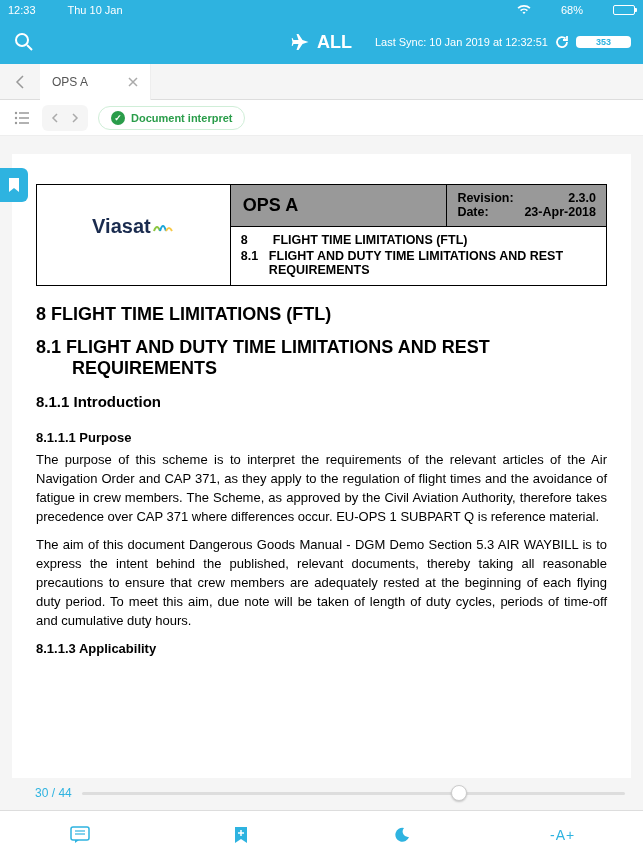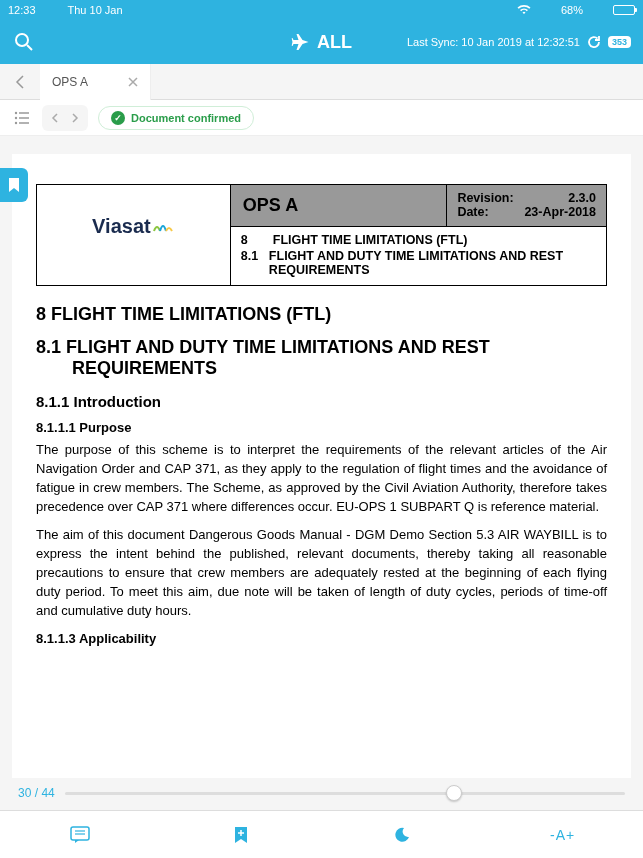--- a/index.html
+++ b/index.html
@@ -19,7 +19,7 @@
 .top-bar .search-btn { width: 24px; height: 24px; display: flex; align-items: center; justify-content: center; }
 .top-bar .center { position: absolute; left: 50%; transform: translateX(-50%); display: flex; align-items: center; gap: 8px; font-size: 18px; font-weight: 600; }
 .top-bar .right { margin-left: auto; display: flex; align-items: center; gap: 6px; font-size: 11px; }
-.top-bar .sync-badge { background: #fff; color: #2eb3e0; font-size: 9px; font-weight: 700; padding: 1px 4px; border-radius: 4px; }
+.top-bar .sync-badge { background: #fff; color: #2eb3e0; font-size: 9px; font-weight: 700; padding: 1px 20px; border-radius: 4px; }
 
 .tab-bar { height: 36px; background: #f5f5f5; display: flex; align-items: center; border-bottom: 1px solid #ddd; }
 .tab-bar .back-chev { width: 40px; height: 36px; display: flex; align-items: center; justify-content: center; color: #999; }

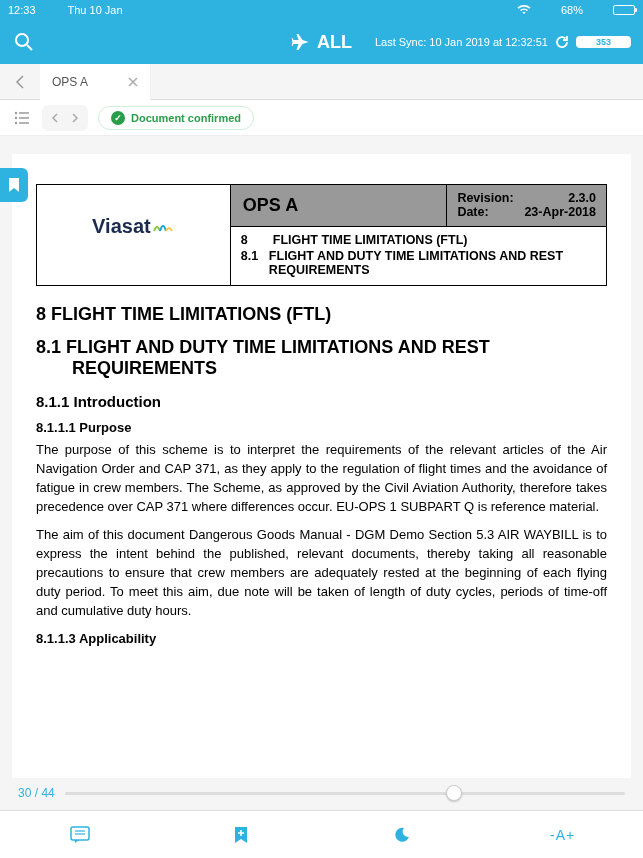--- a/index.html
+++ b/index.html
@@ -148,7 +148,7 @@
   </div>
   <div class="confirmed">
     <span class="check-circle">✓</span>
-    <span>Document confirmed</span>
+    <span>Document interpret</span>
   </div>
 </div>
 

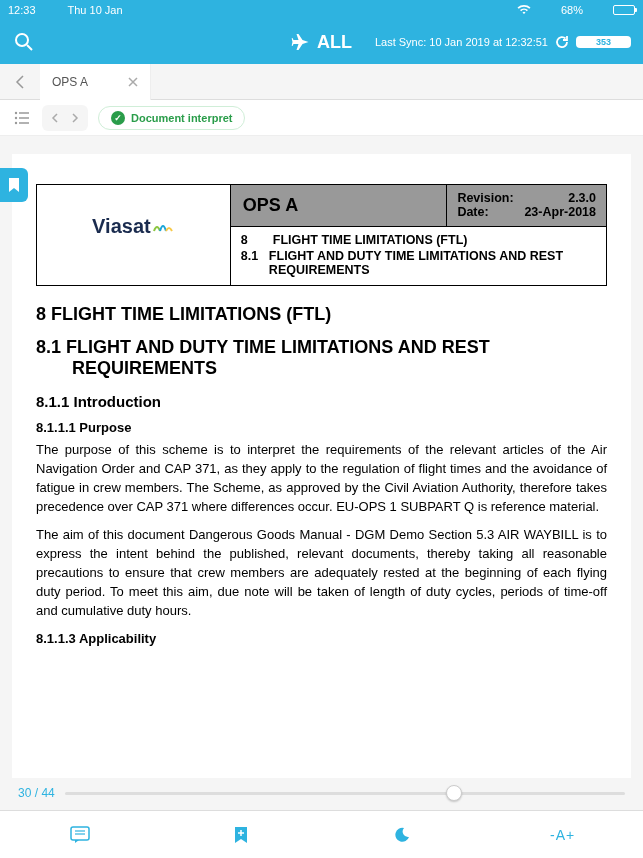--- a/index.html
+++ b/index.html
@@ -52,7 +52,7 @@
 h1.sec8 { font-size: 18px; font-weight: 700; margin: 16px 0 12px 0; }
 h1.sec81 { font-size: 18px; font-weight: 700; margin: 0 0 14px 0; }
 h1.sec81 .ind { display: block; margin-left: 36px; }
-h2.sec811 { font-size: 15px; font-weight: 700; margin: 8px 0 10px 0; }
+h2.sec811 { font-size: 15px; font-weight: 700; margin: 8px 0 20px 0; }
 h3.sub { font-size: 13px; font-weight: 700; margin: 8px 0 6px 0; }
 p.body { font-size: 13px; line-height: 1.45; text-align: justify; margin-bottom: 10px; }
 

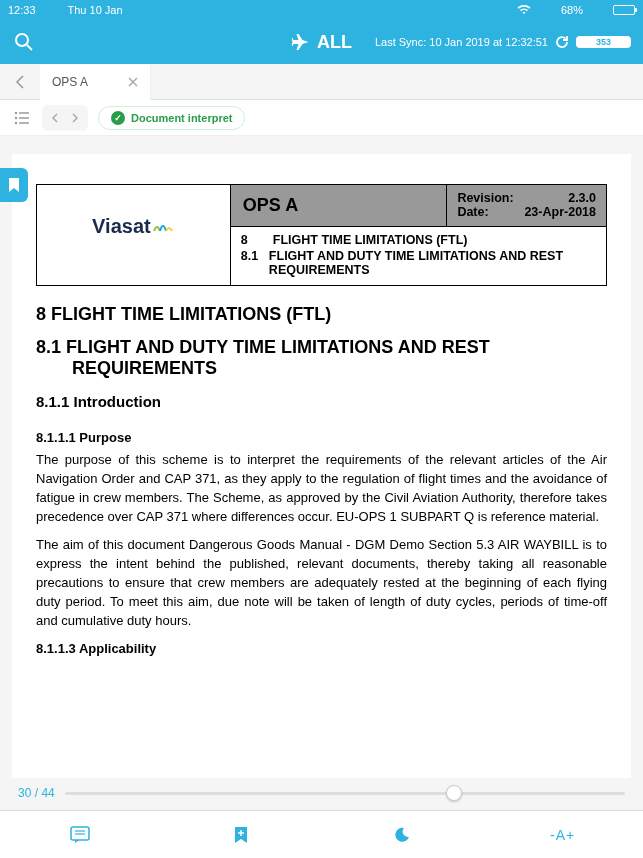--- a/index.html
+++ b/index.html
@@ -56,7 +56,7 @@
 h3.sub { font-size: 13px; font-weight: 700; margin: 8px 0 6px 0; }
 p.body { font-size: 13px; line-height: 1.45; text-align: justify; margin-bottom: 10px; }
 
-.page-footer { position: absolute; bottom: 50px; left: 0; right: 0; height: 30px; display: flex; align-items: center; padding: 0 18px; gap: 10px; }
+.page-footer { position: absolute; bottom: 50px; left: 17px; right: 0; height: 30px; display: flex; align-items: center; padding: 0 18px; gap: 10px; }
 .page-count { font-size: 12px; color: #2eb3e0; font-weight: 500; }
 .slider { flex: 1; height: 3px; background: #ddd; border-radius: 2px; position: relative; }
 .slider-thumb { position: absolute; left: 68%; top: -7px; width: 16px; height: 16px; background: #fff; border: 1px solid #ccc; border-radius: 50%; box-shadow: 0 1px 2px rgba(0,0,0,0.2); }

